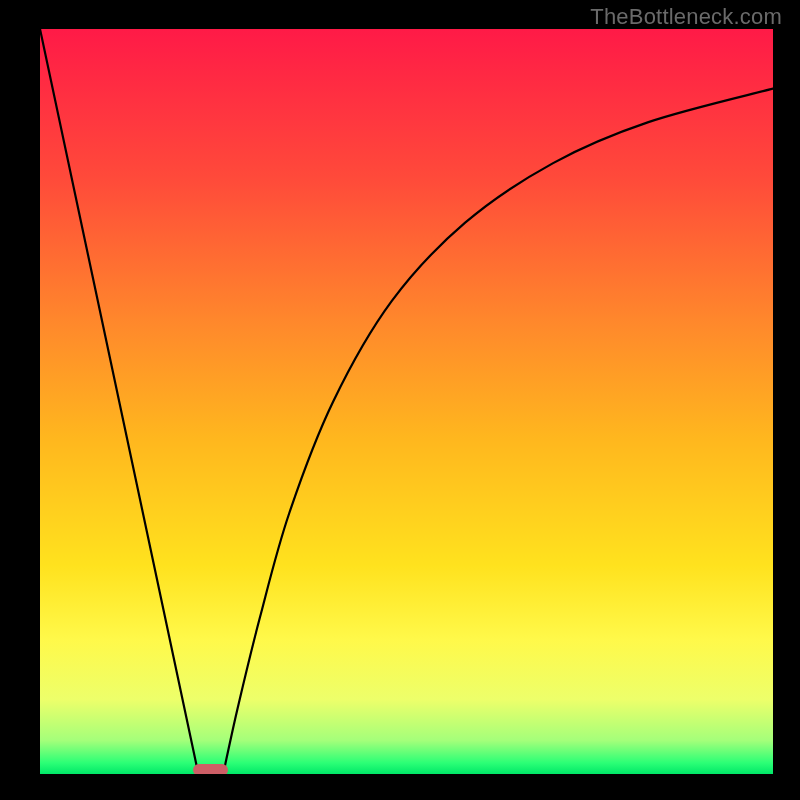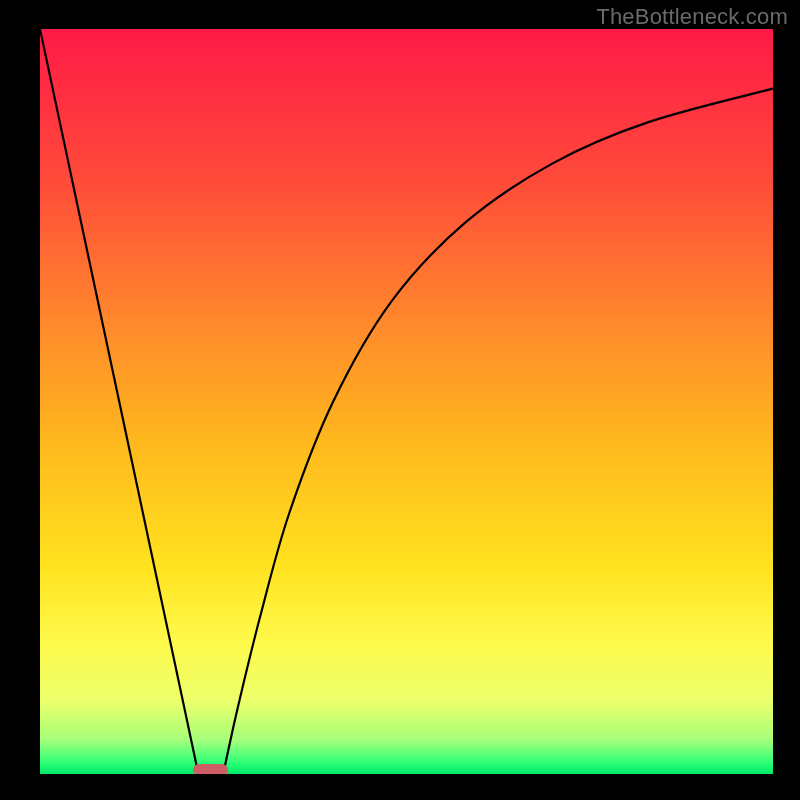--- a/index.html
+++ b/index.html
@@ -20,7 +20,7 @@
   .watermark {
     position: absolute;
     top: 4px;
-    right: 12px;
+    right: 18px;
     font-size: 22px;
     letter-spacing: 0.2px;
     color: #6a6a6a;

